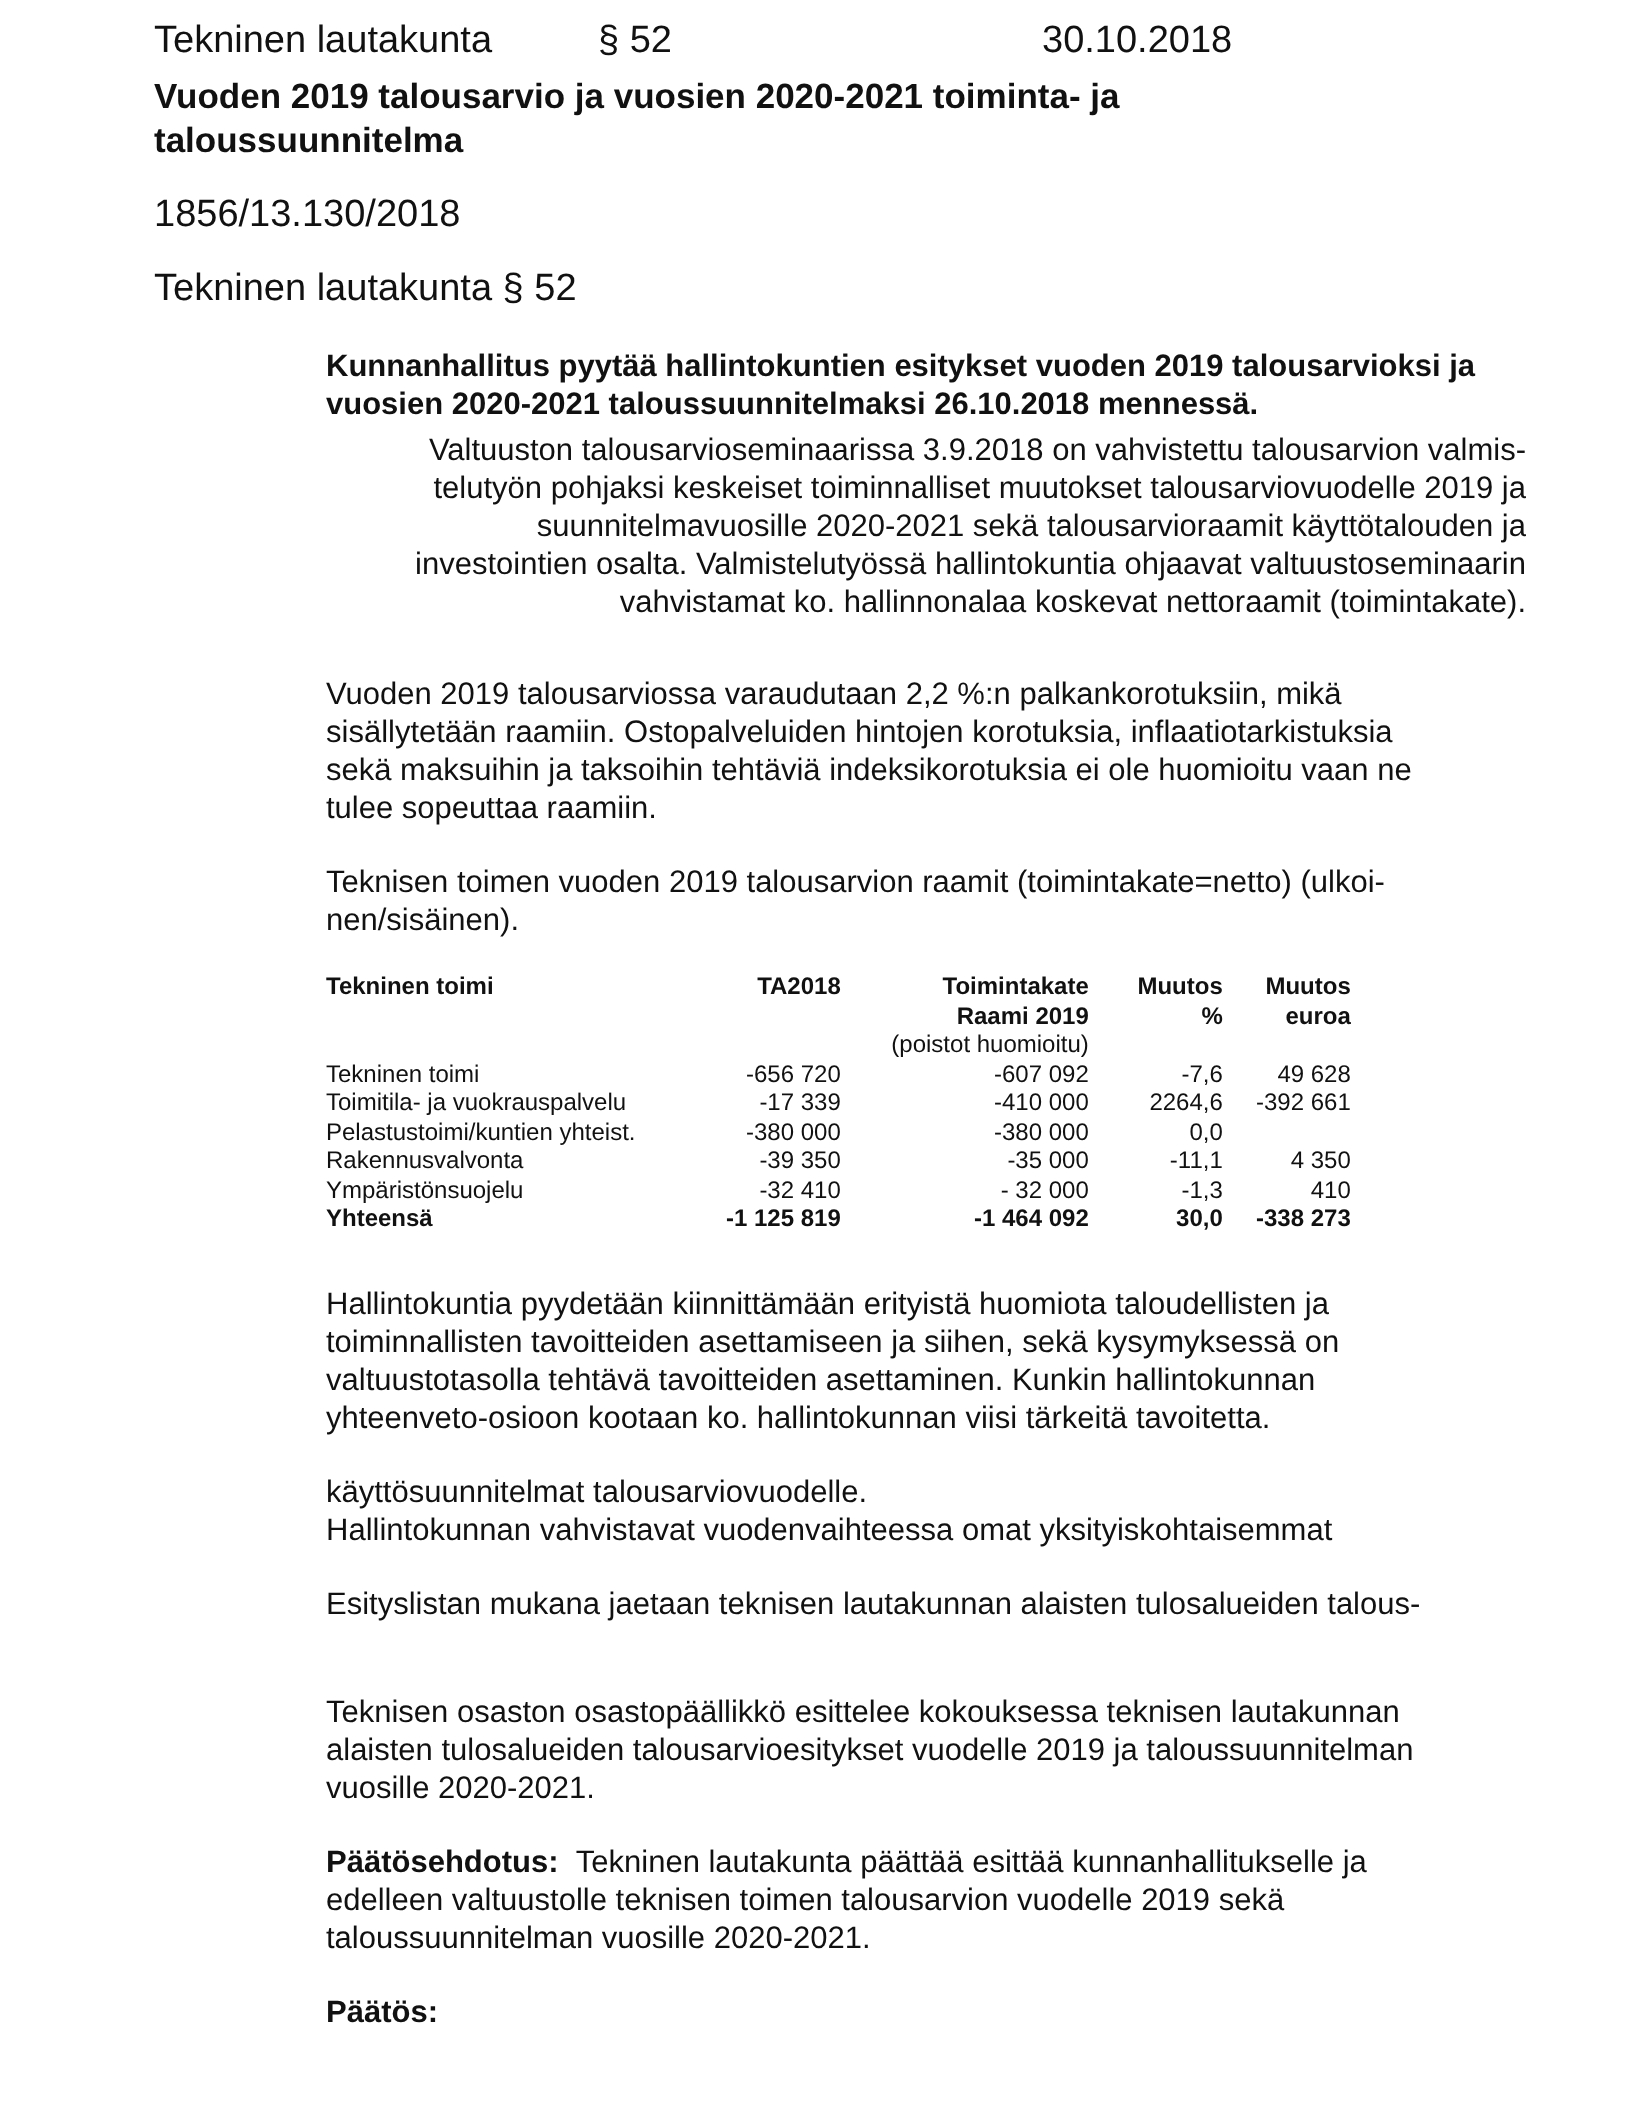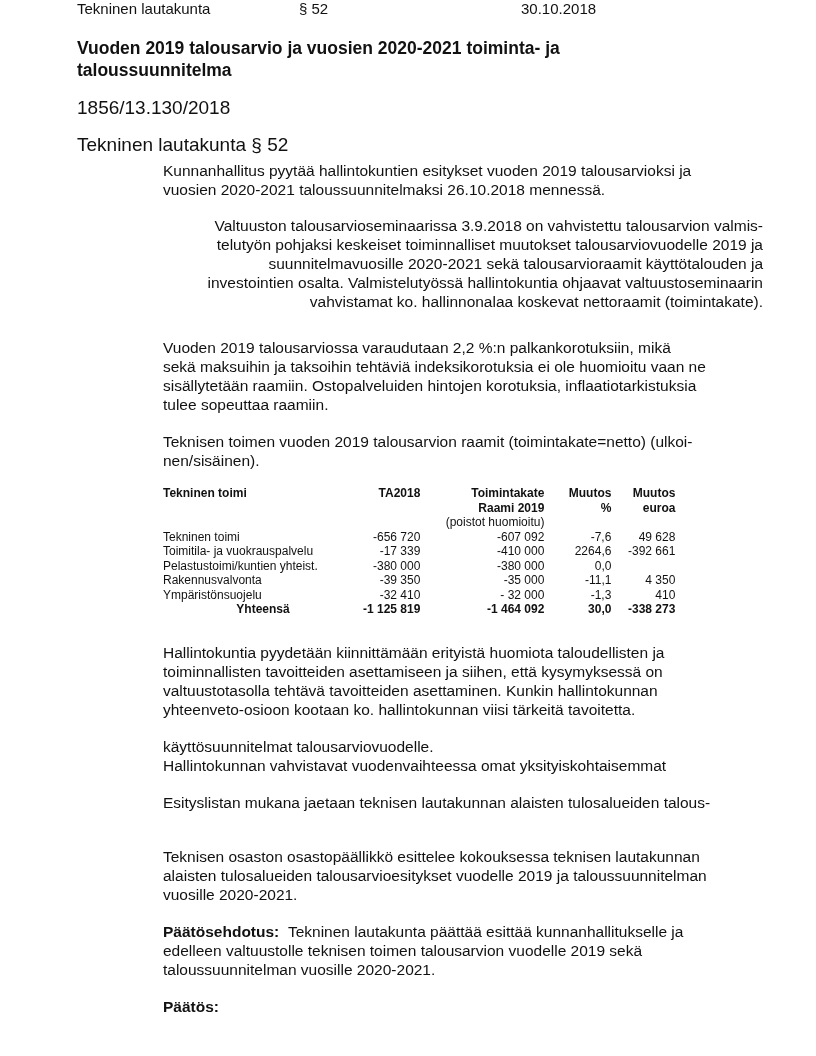--- a/index.html
+++ b/index.html
@@ -8,7 +8,7 @@
       font-family: "Liberation Sans", sans-serif; color: #111111;
     }
     .abs { position: absolute; }
-    .hdr { top: 0px; font-size: 15px; line-height: 18px; }
+    .hdr { top: 12px; font-size: 19px; line-height: 18px; }
     .title {
       left: 77px; top: 37px; width: 620px;
       font-size: 17.5px; font-weight: bold; line-height: 22px;

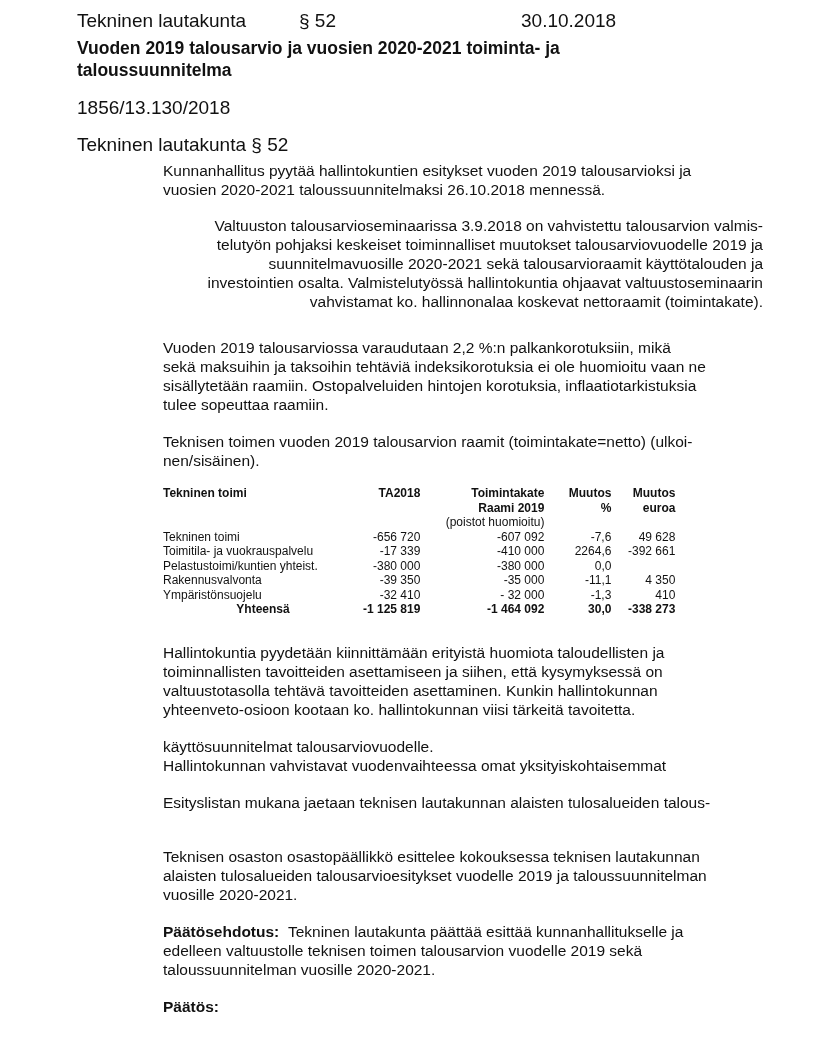--- a/index.html
+++ b/index.html
@@ -45,7 +45,7 @@
 <div class="abs plain" style="left:77px; top:98px;">1856/13.130/2018</div>
 <div class="abs plain" style="left:77px; top:135px;">Tekninen lautakunta § 52</div>
 
-<div class="abs para" style="top:161px;">
+<div class="abs para" style="top:174px;font-weight:bold;">
   <div>Kunnanhallitus pyytää hallintokuntien esitykset vuoden 2019 talousarvioksi ja</div>
   <div>vuosien 2020-2021 taloussuunnitelmaksi 26.10.2018 mennessä.</div>
 </div>

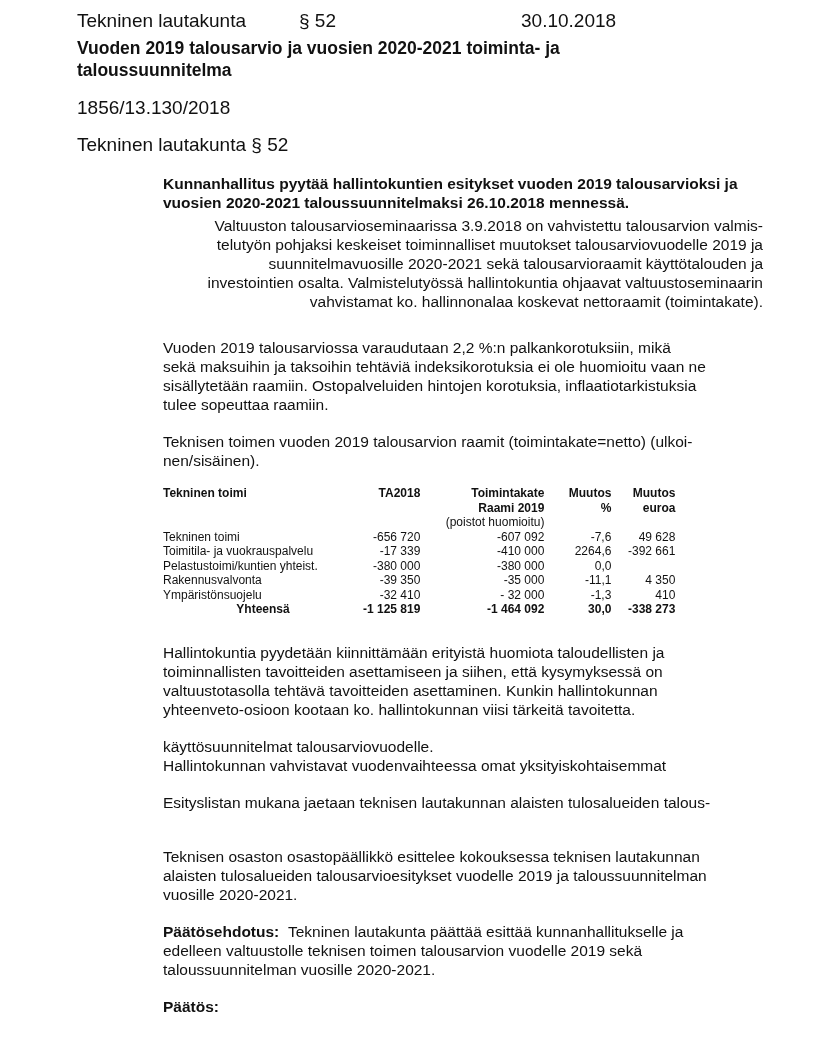--- a/index.html
+++ b/index.html
@@ -60,8 +60,8 @@
 
 <div class="abs para" style="top:338px;">
   <div>Vuoden 2019 talousarviossa varaudutaan 2,2 %:n palkankorotuksiin, mikä</div>
+  <div>sisällytetään raamiin. Ostopalveluiden hintojen korotuksia, inflaatiotarkistuksia</div>
   <div>sekä maksuihin ja taksoihin tehtäviä indeksikorotuksia ei ole huomioitu vaan ne</div>
-  <div>sisällytetään raamiin. Ostopalveluiden hintojen korotuksia, inflaatiotarkistuksia</div>
   <div>tulee sopeuttaa raamiin.</div>
 </div>
 

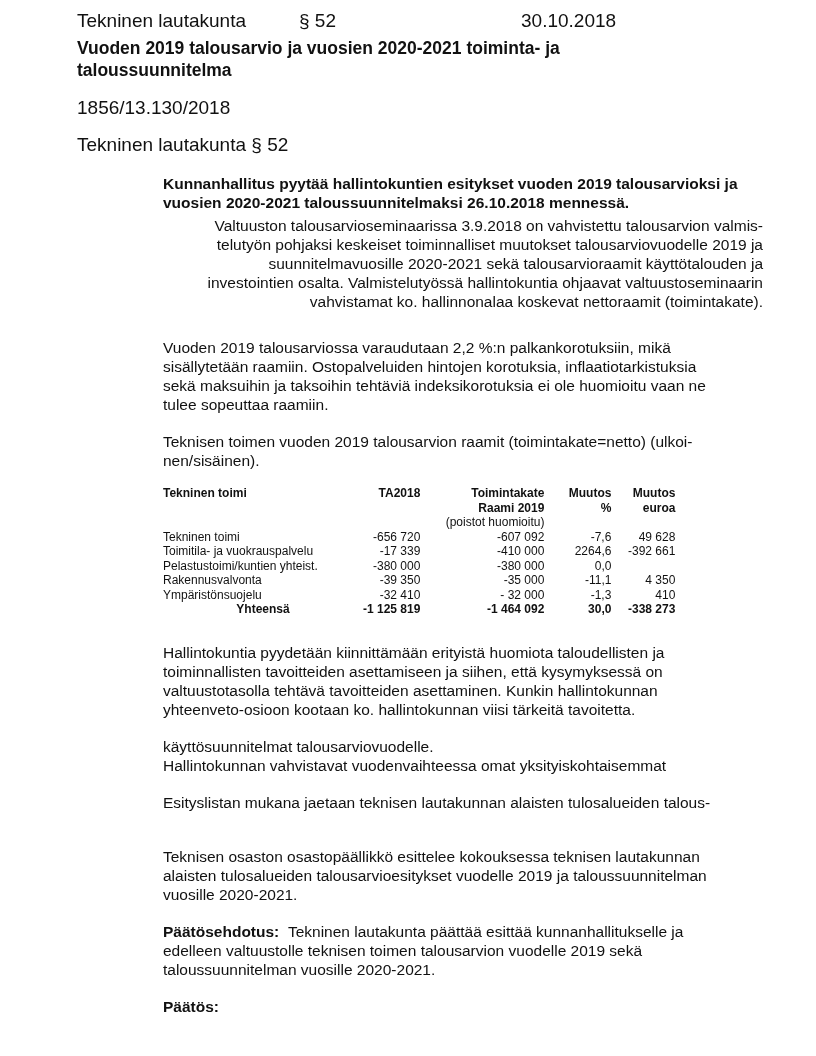--- a/index.html
+++ b/index.html
@@ -30,7 +30,7 @@
     .c4 { width: 67px; }
     .c5 { width: 64px; }
     tr.head td { font-weight: bold; }
-    tr.total td { font-weight: bold; text-align: center; }
+    tr.total td { font-weight: bold; }
     .label-u { font-weight: bold; }
   </style>
 </head>

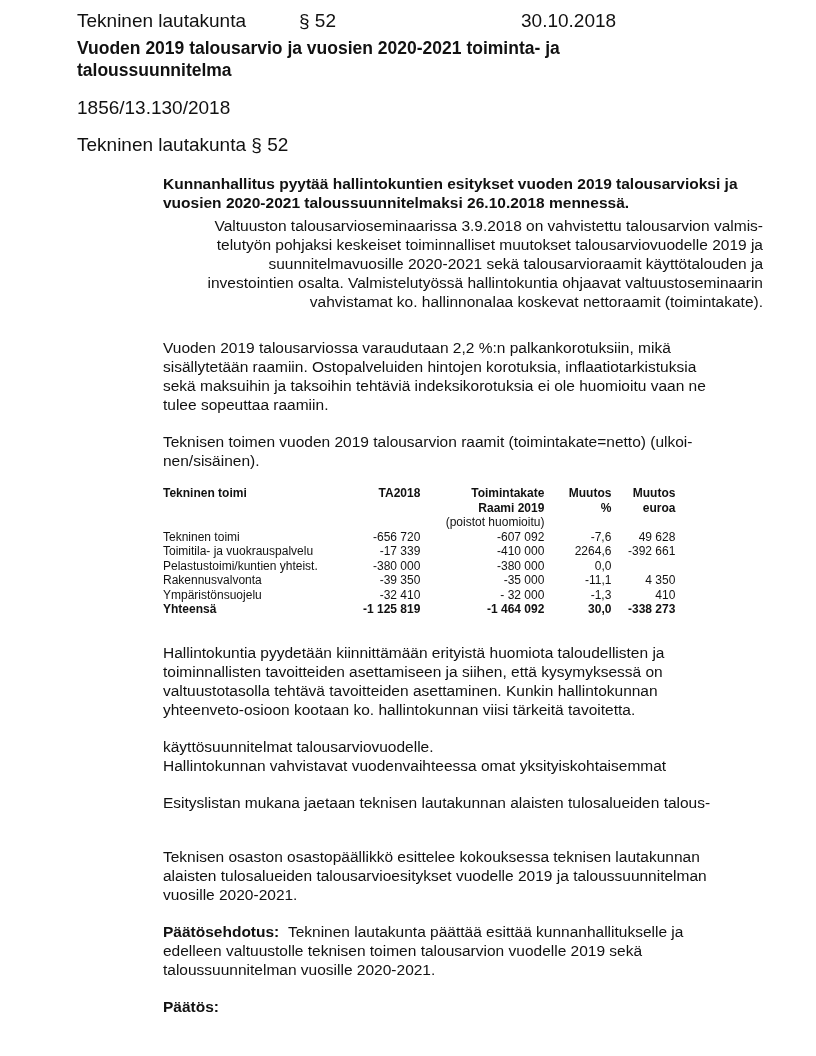--- a/index.html
+++ b/index.html
@@ -140,7 +140,7 @@
 
 <div class="abs para" style="top:643px;">
   <div>Hallintokuntia pyydetään kiinnittämään erityistä huomiota taloudellisten ja</div>
-  <div>toiminnallisten tavoitteiden asettamiseen ja siihen, että kysymyksessä on</div>
+  <div>toiminnallisten tavoitteiden asettamiseen ja siihen, sekä kysymyksessä on</div>
   <div>valtuustotasolla tehtävä tavoitteiden asettaminen. Kunkin hallintokunnan</div>
   <div>yhteenveto-osioon kootaan ko. hallintokunnan viisi tärkeitä tavoitetta.</div>
 </div>

